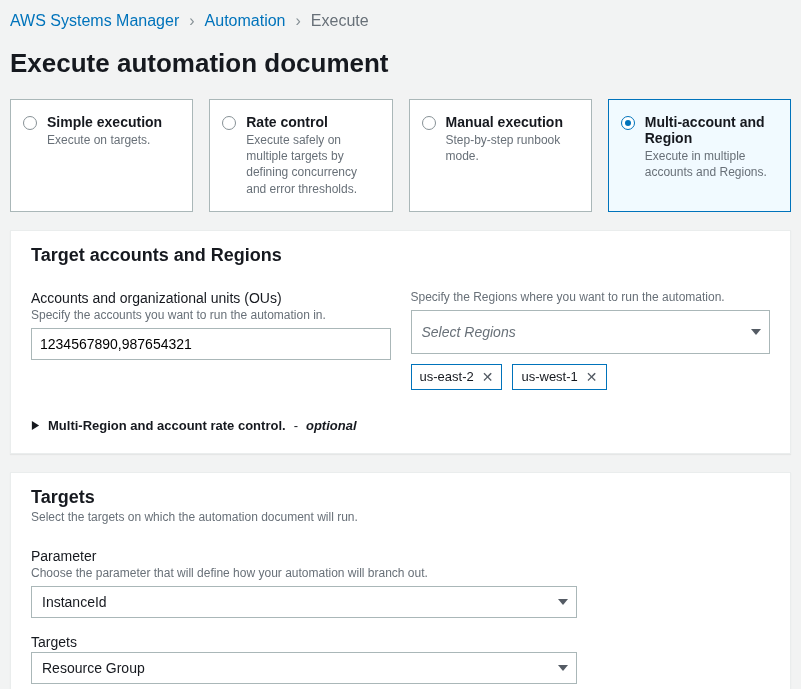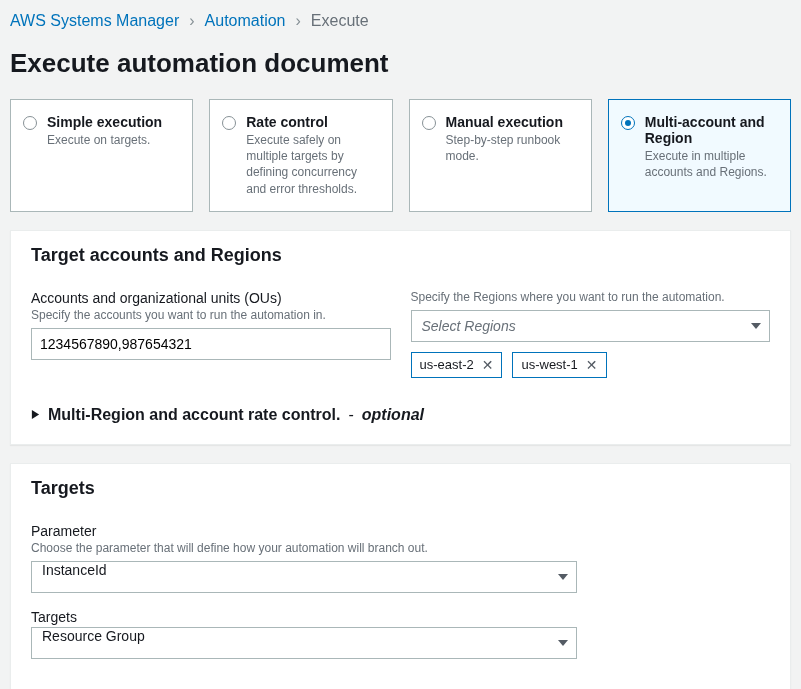--- a/index.html
+++ b/index.html
@@ -98,7 +98,7 @@
   }
   .select-box {
     border: 1px solid #aab7b8;
-    height: 32px;
+    height: 44px;
     padding: 0 28px 0 10px;
     display: flex;
     align-items: center;

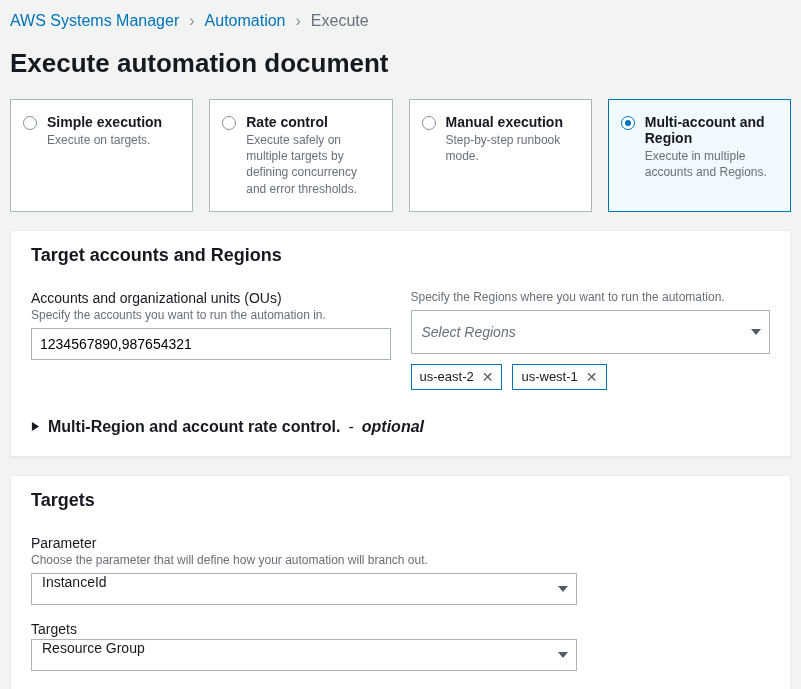--- a/index.html
+++ b/index.html
@@ -133,7 +133,7 @@
     align-items: center;
     gap: 8px;
     margin-top: 28px;
-    font-size: 16px;
+    font-size: 13px;
     font-weight: 700;
     cursor: pointer;
   }

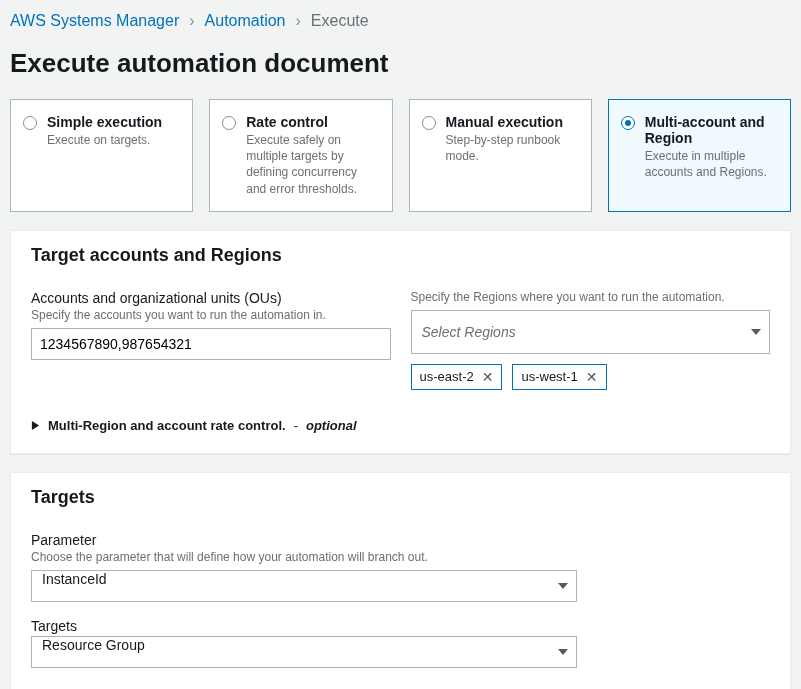--- a/index.html
+++ b/index.html
@@ -238,6 +238,7 @@
 <div class="panel">
   <div class="panel-header">
     <h2>Targets</h2>
+    <div class="panel-sub">Select the targets on which the automation document will run.</div>
   </div>
   <div class="panel-body">
     <div class="field-block">

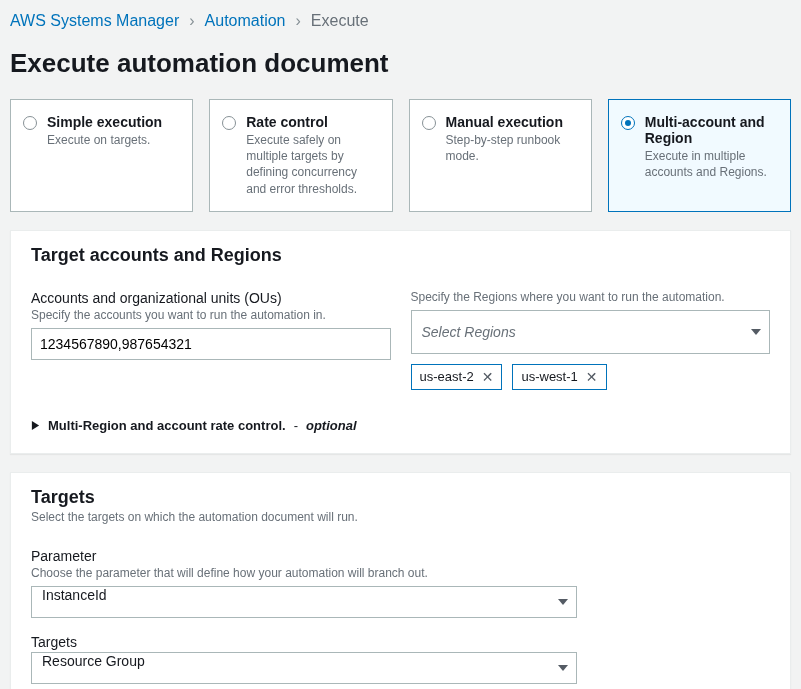--- a/index.html
+++ b/index.html
@@ -144,7 +144,7 @@
     height: 32px;
     padding: 0 28px 0 10px;
     display: flex;
-    align-items: flex-start;
+    align-items: center;
     font-size: 14px;
     width: 546px;
     position: relative;

